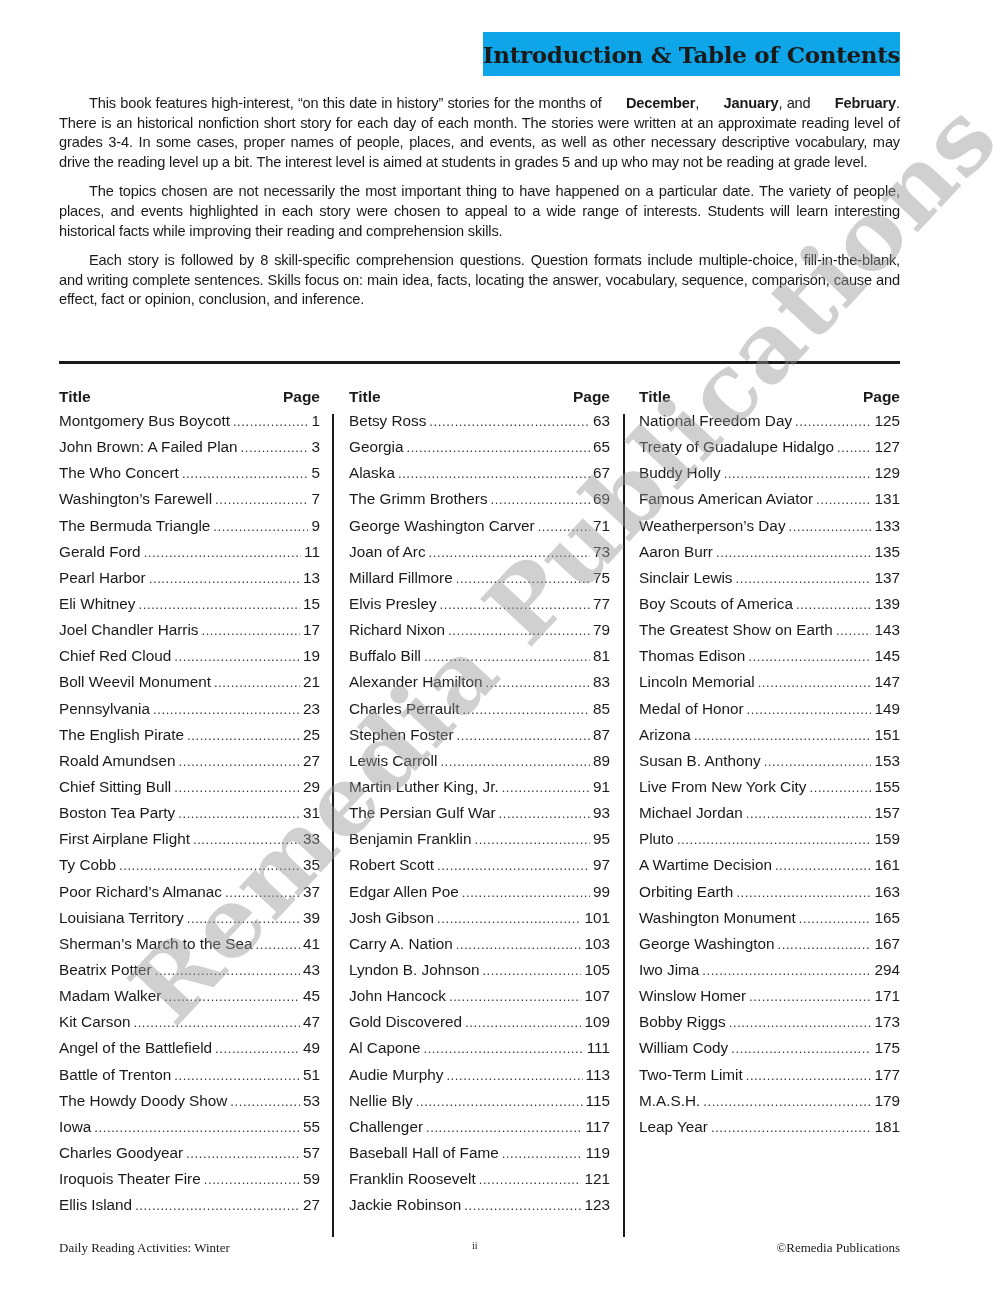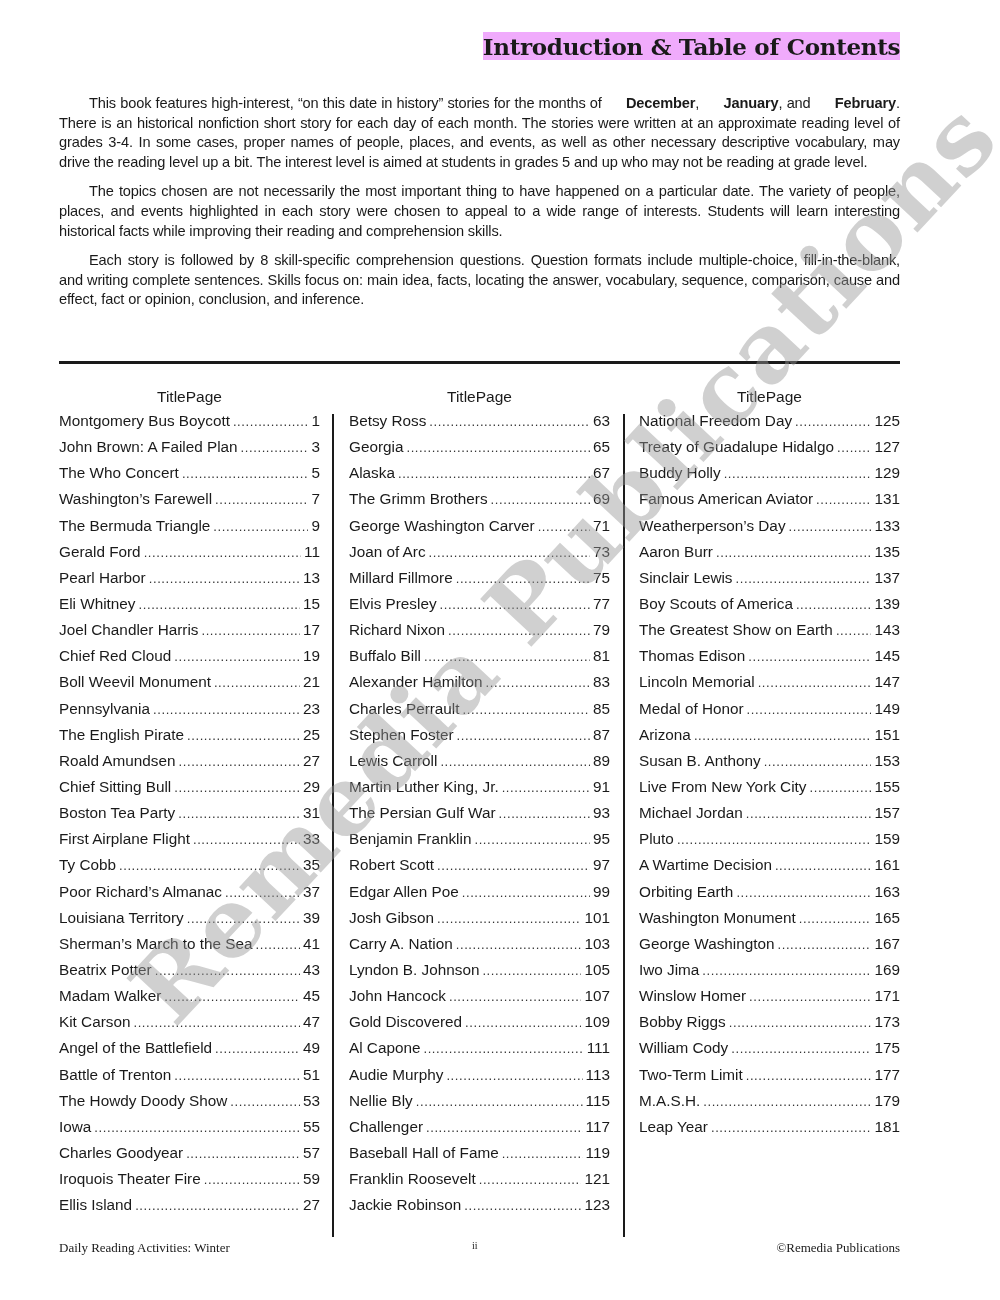--- a/index.html
+++ b/index.html
@@ -5,8 +5,8 @@
   html, body { margin: 0; padding: 0; background: #ffffff; }
   body { width: 1000px; height: 1300px; position: relative; overflow: hidden; color: #1a1a1a; }
   .header-box {
-    position: absolute; left: 483px; top: 32px; width: 417px; height: 28px;
-    background: #f0abfc; display: flex; align-items: center; justify-content: center;
+    position: absolute; left: 483px; top: 32px; width: 417px; height: 44px;
+    background: #0ea5e9; display: flex; align-items: center; justify-content: center;
   }
   .header-box h1 {
     margin: 0; font-family: "DejaVu Serif", "Liberation Serif", serif; font-weight: bold;

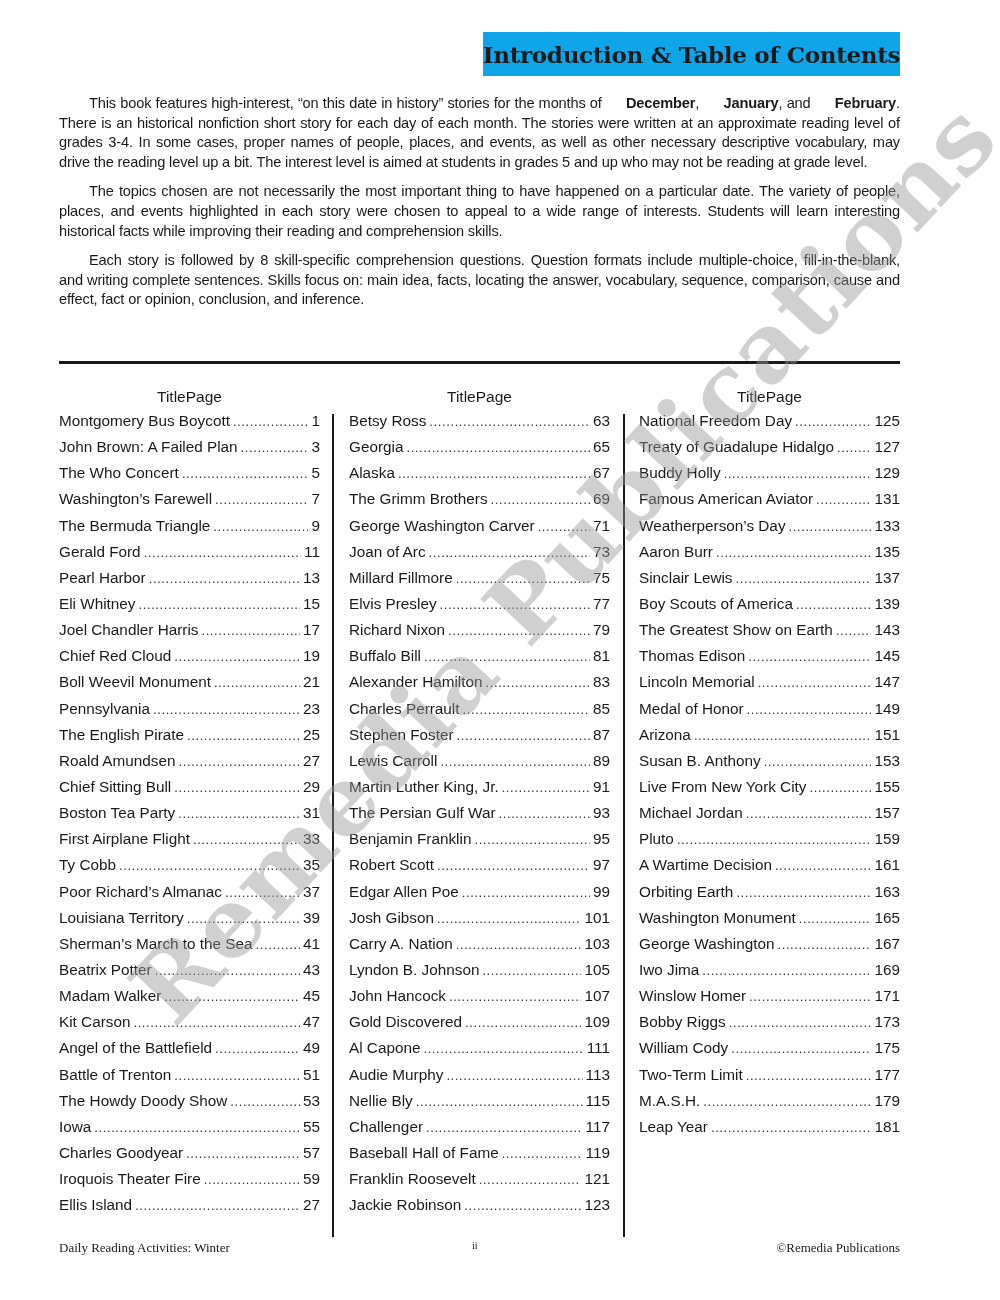--- a/index.html
+++ b/index.html
@@ -21,7 +21,7 @@
   .intro b { font-weight: bold; margin-left: 20px; }
   .rule { position: absolute; left: 59px; top: 361px; width: 841px; height: 3px; background: #1a1a1a; }
   .toc-col { position: absolute; top: 386px; width: 261px; font-family: "Liberation Sans", sans-serif; }
-  .toc-head { display: flex; justify-content: center; font-weight: normal; font-size: 15.5px; height: 22px; line-height: 22px; }
+  .toc-head { display: flex; justify-content: space-between; font-weight: bold; font-size: 15.5px; height: 22px; line-height: 22px; }
   .toc-row { display: flex; align-items: baseline; font-size: 15.3px; height: 26.15px; line-height: 26.15px; white-space: nowrap; }
   .toc-row .t { flex: 0 0 auto; }
   .toc-row .dots { flex: 1 1 auto; overflow: hidden; margin: 0 3px; color: #333; letter-spacing: 0.6px; }

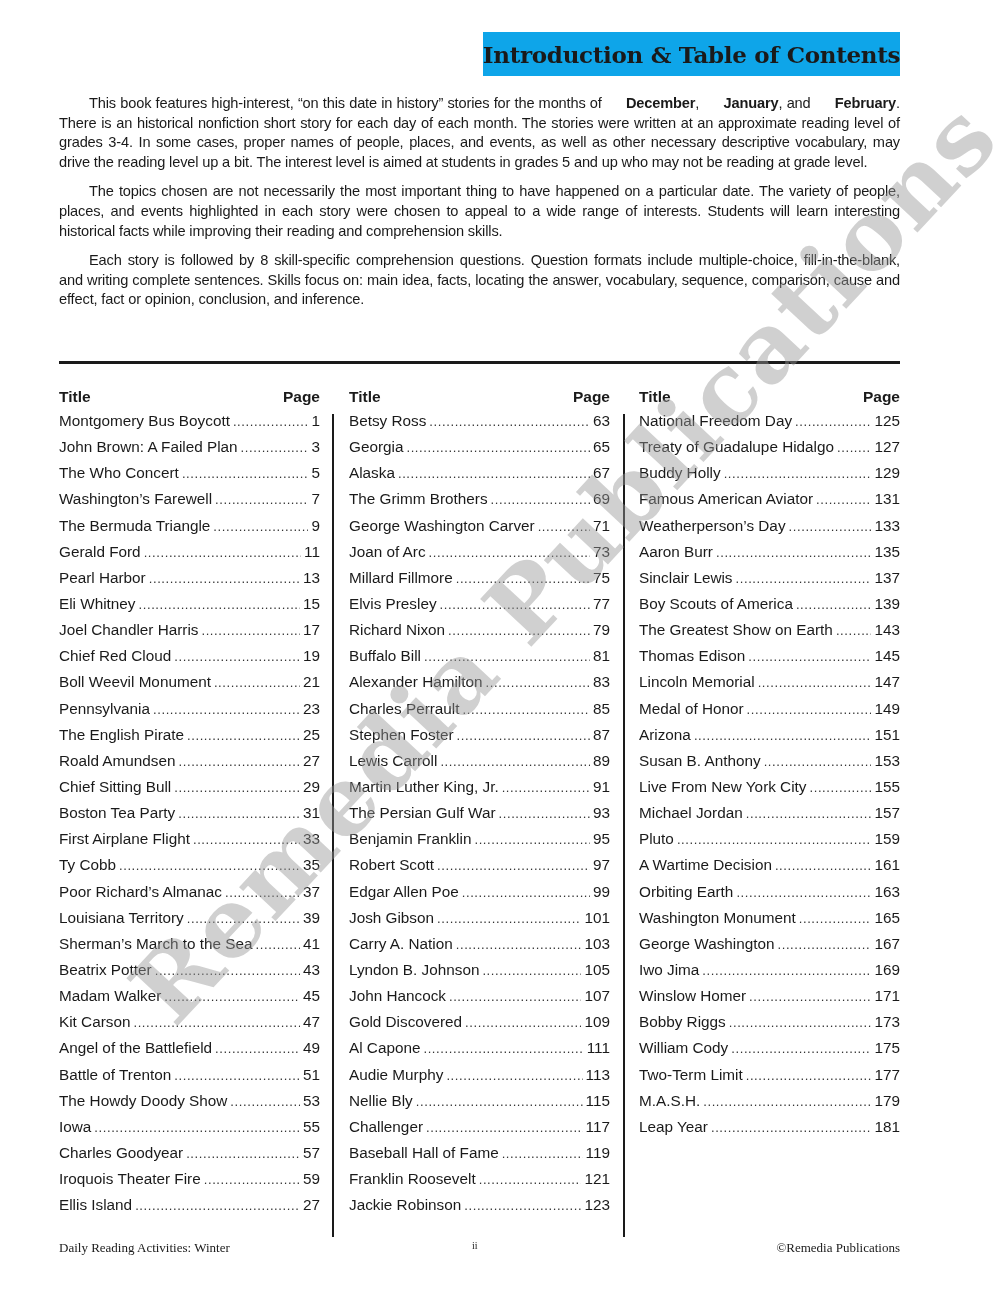--- a/index.html
+++ b/index.html
@@ -489,7 +489,7 @@
     <div class="toc-row">
       <span class="t">Iwo Jima</span>
       <span class="dots"></span>
-      <span class="p">169</span>
+      <span class="p">294</span>
     </div>
     <div class="toc-row">
       <span class="t">Winslow Homer</span>

